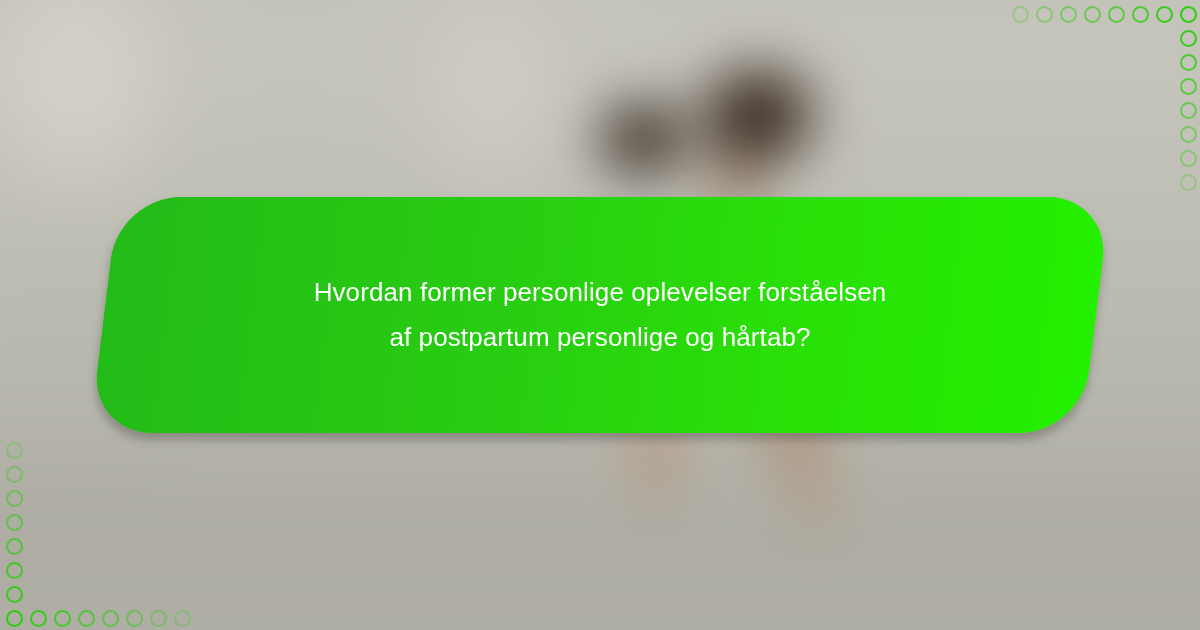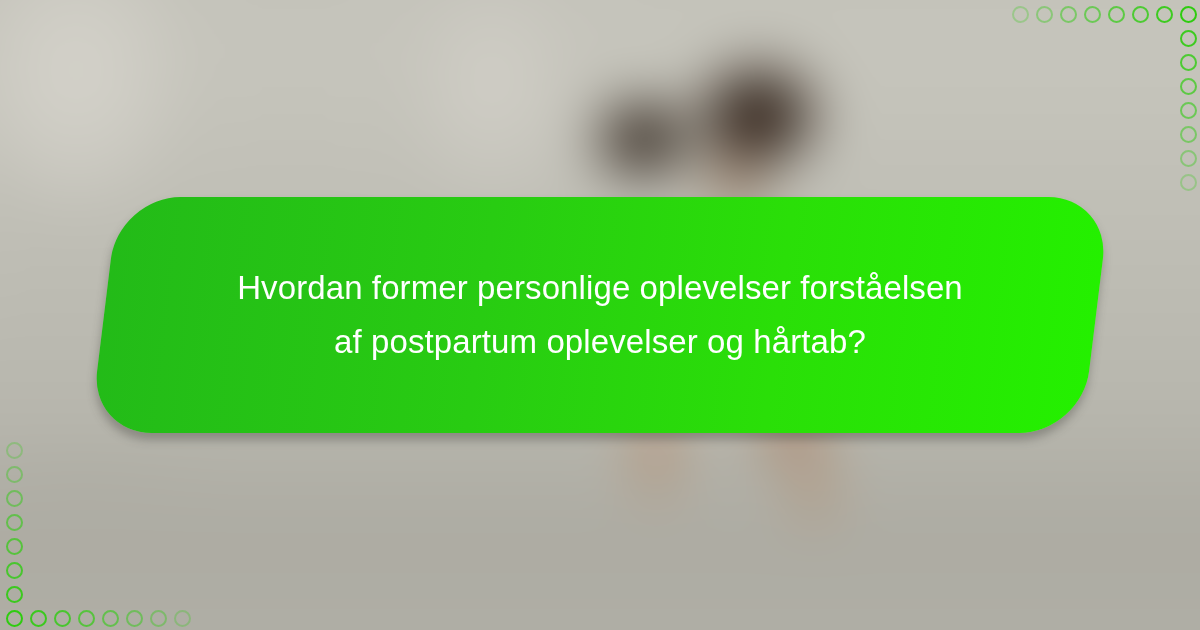--- a/index.html
+++ b/index.html
@@ -136,7 +136,7 @@
 
   .banner-line {
     color: #ffffff;
-    font-size: 33px;
+    font-size: 26px;
     line-height: 1.34;
     font-weight: 400;
     letter-spacing: 0.1px;

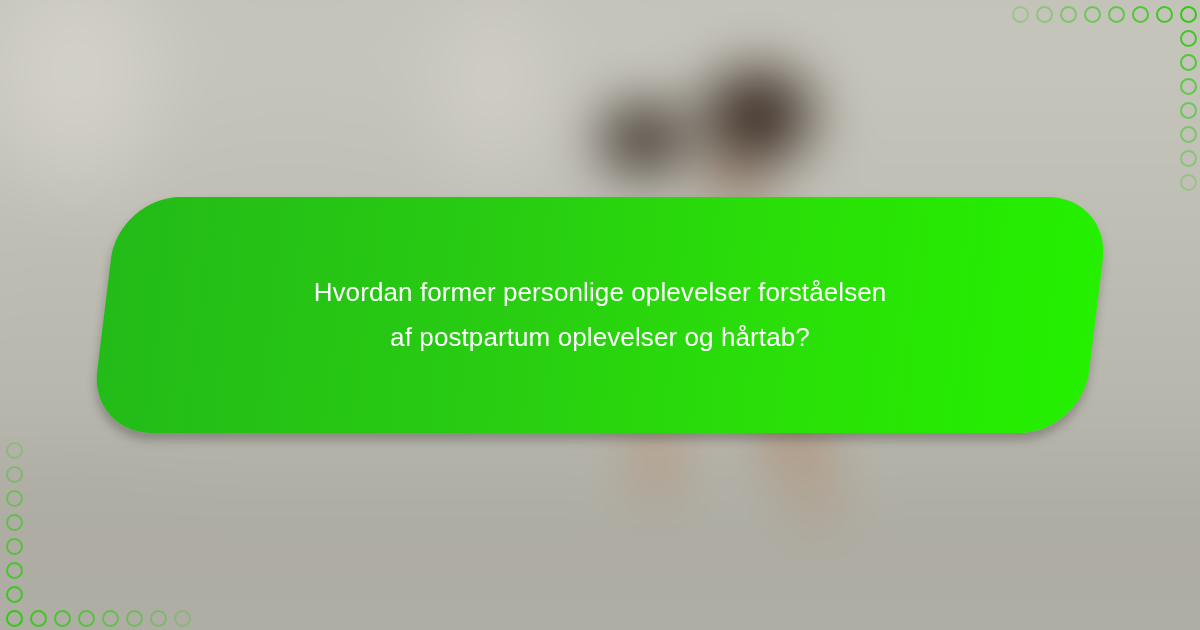--- a/index.html
+++ b/index.html
@@ -196,7 +196,7 @@
     <div class="banner"></div>
     <div class="banner-text">
       <div class="banner-line">Hvordan former personlige oplevelser forståelsen</div>
-      <div class="banner-line">af postpartum oplevelser og hårtab?</div>
+      <div class="banner-line">af postpartum personlige og hårtab?</div>
     </div>
   </div>
 

